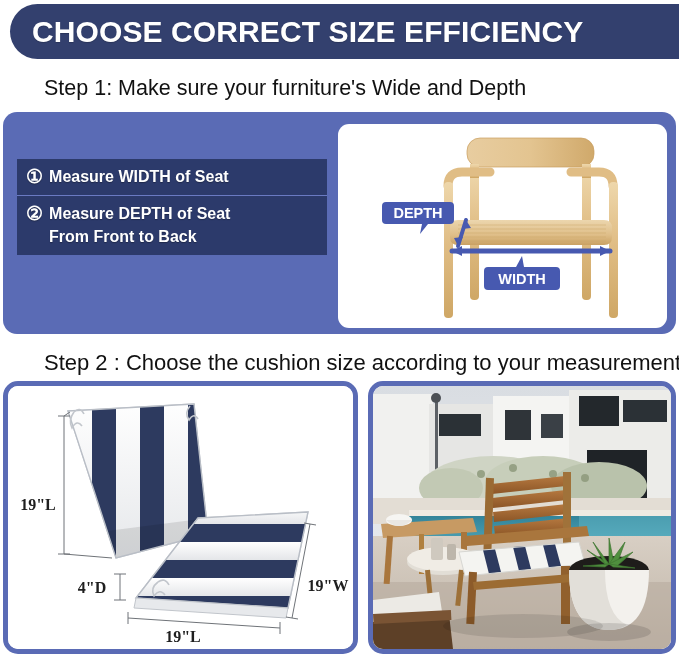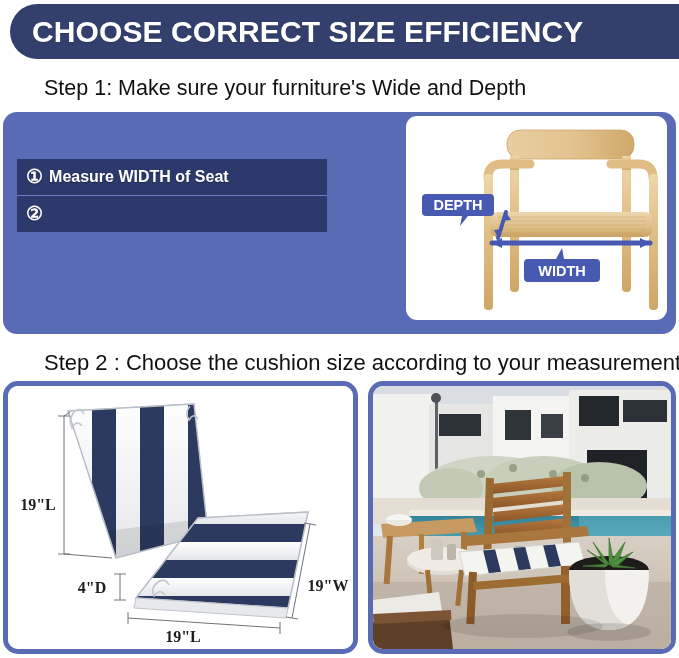--- a/index.html
+++ b/index.html
@@ -115,6 +115,10 @@
       </div>
       <div class="measure-item">
         <span class="measure-num">②</span>
+        <span class="measure-text">
+          <span>Measure DEPTH of Seat</span><br>
+          <span>From Front to Back</span>
+        </span>
       </div>
     </div>
 

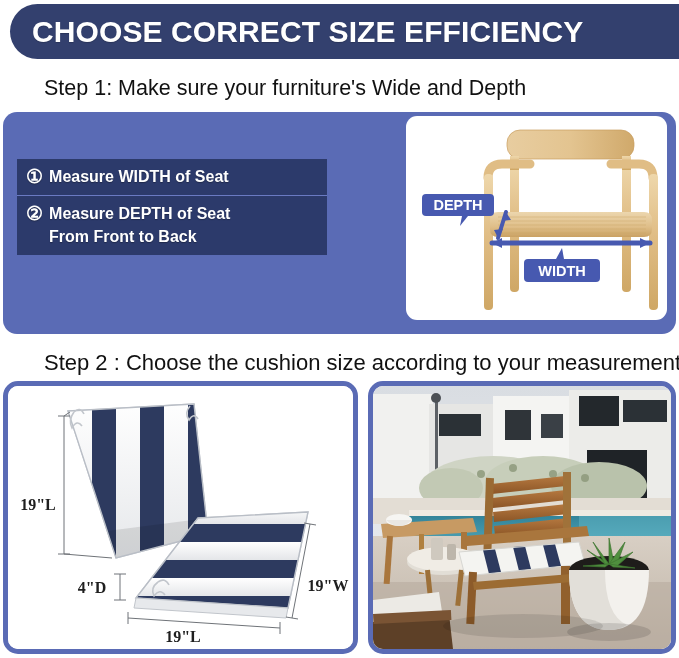--- a/index.html
+++ b/index.html
@@ -75,10 +75,11 @@
 
   
   .chair-card {
-    position: absolute; right: 9px; top: 4px; width: 261px; height: 204px;
+    position: absolute; right: 9px; top: 12px; width: 329px; height: 204px;
     background: #ffffff;
     border-radius: 11px;
     overflow: hidden;
+    padding-left: 28px;
   }
 
   

